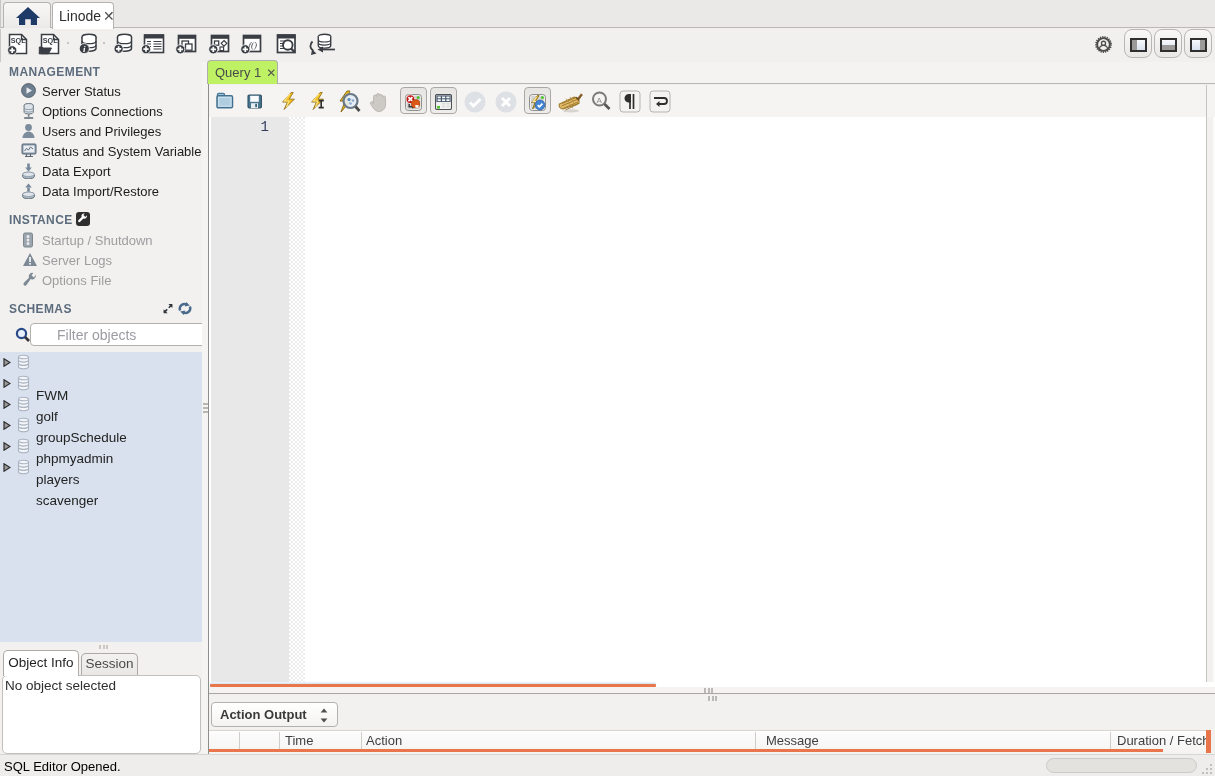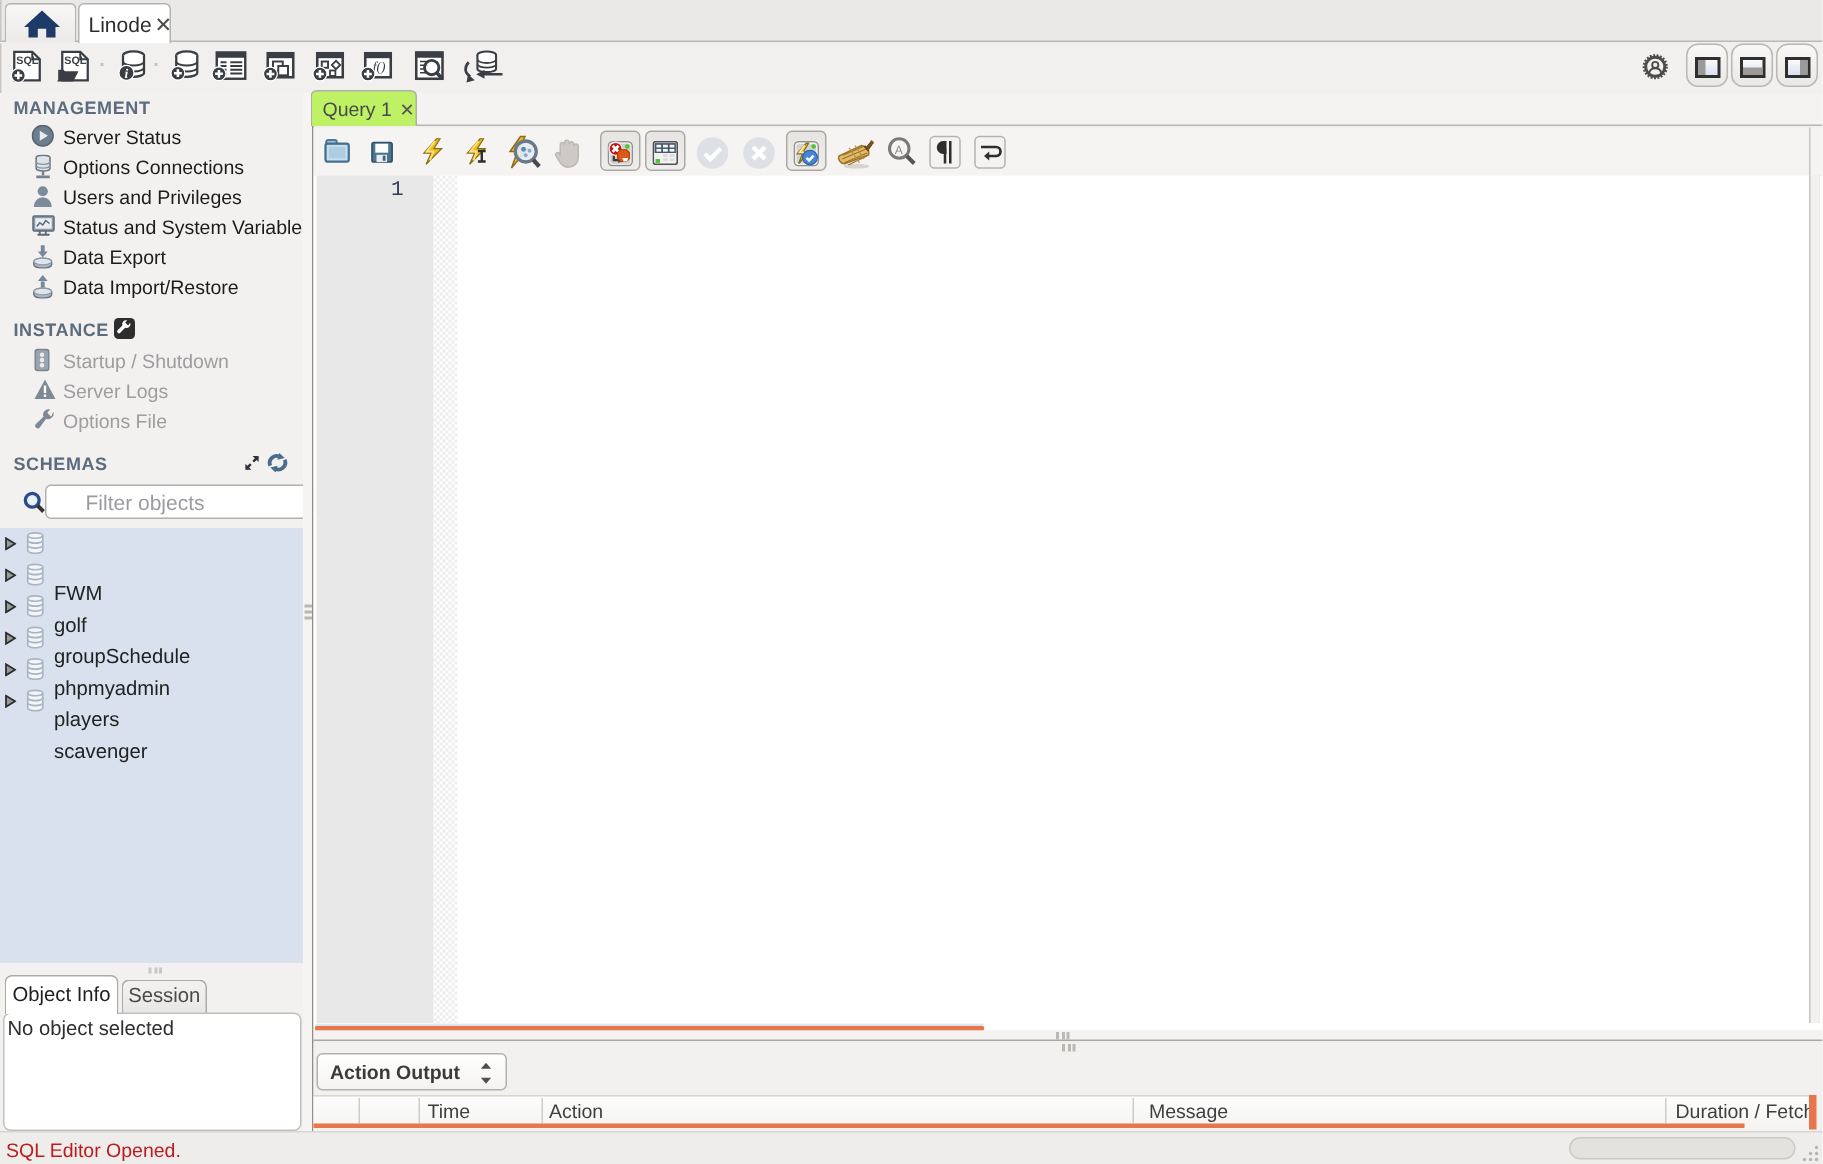--- a/index.html
+++ b/index.html
@@ -100,7 +100,7 @@
 
   
   #statusbar { left:0; top:754px; width:1215px; height:22px; background:#efedeb; border-top:1px solid #d8d6d3;
-               font-size:13px; color:#b91c1c;text-align:right; }
+               font-size:13px; color:#000000;text-align:right; }
   #statusbar .msg { position:absolute; left:4px; top:4px; }
   #sbpill { position:absolute; left:1046px; top:3px; width:151px; height:15px; background:#e4e2df;
             border-radius:8px; border:1px solid #cccac7; }

